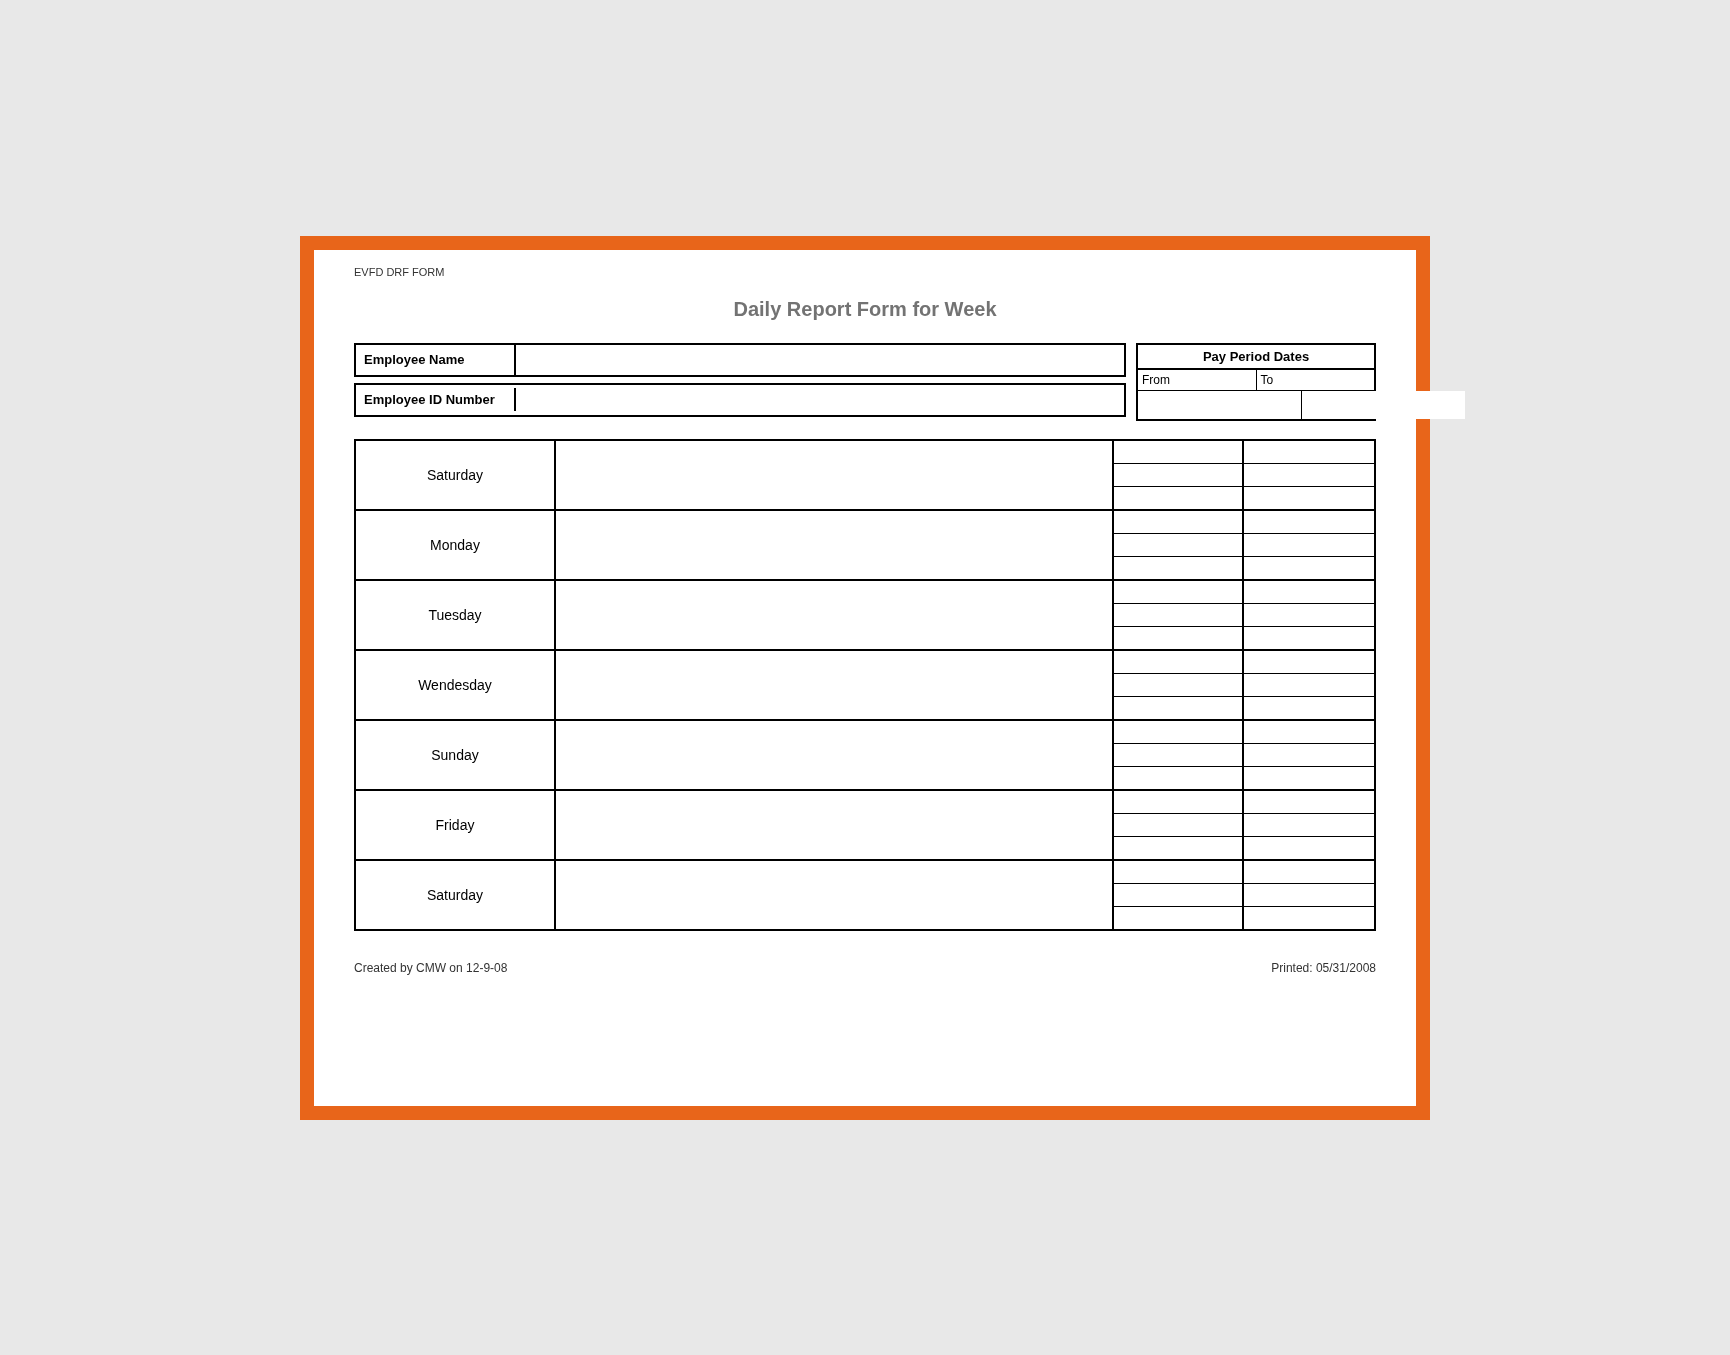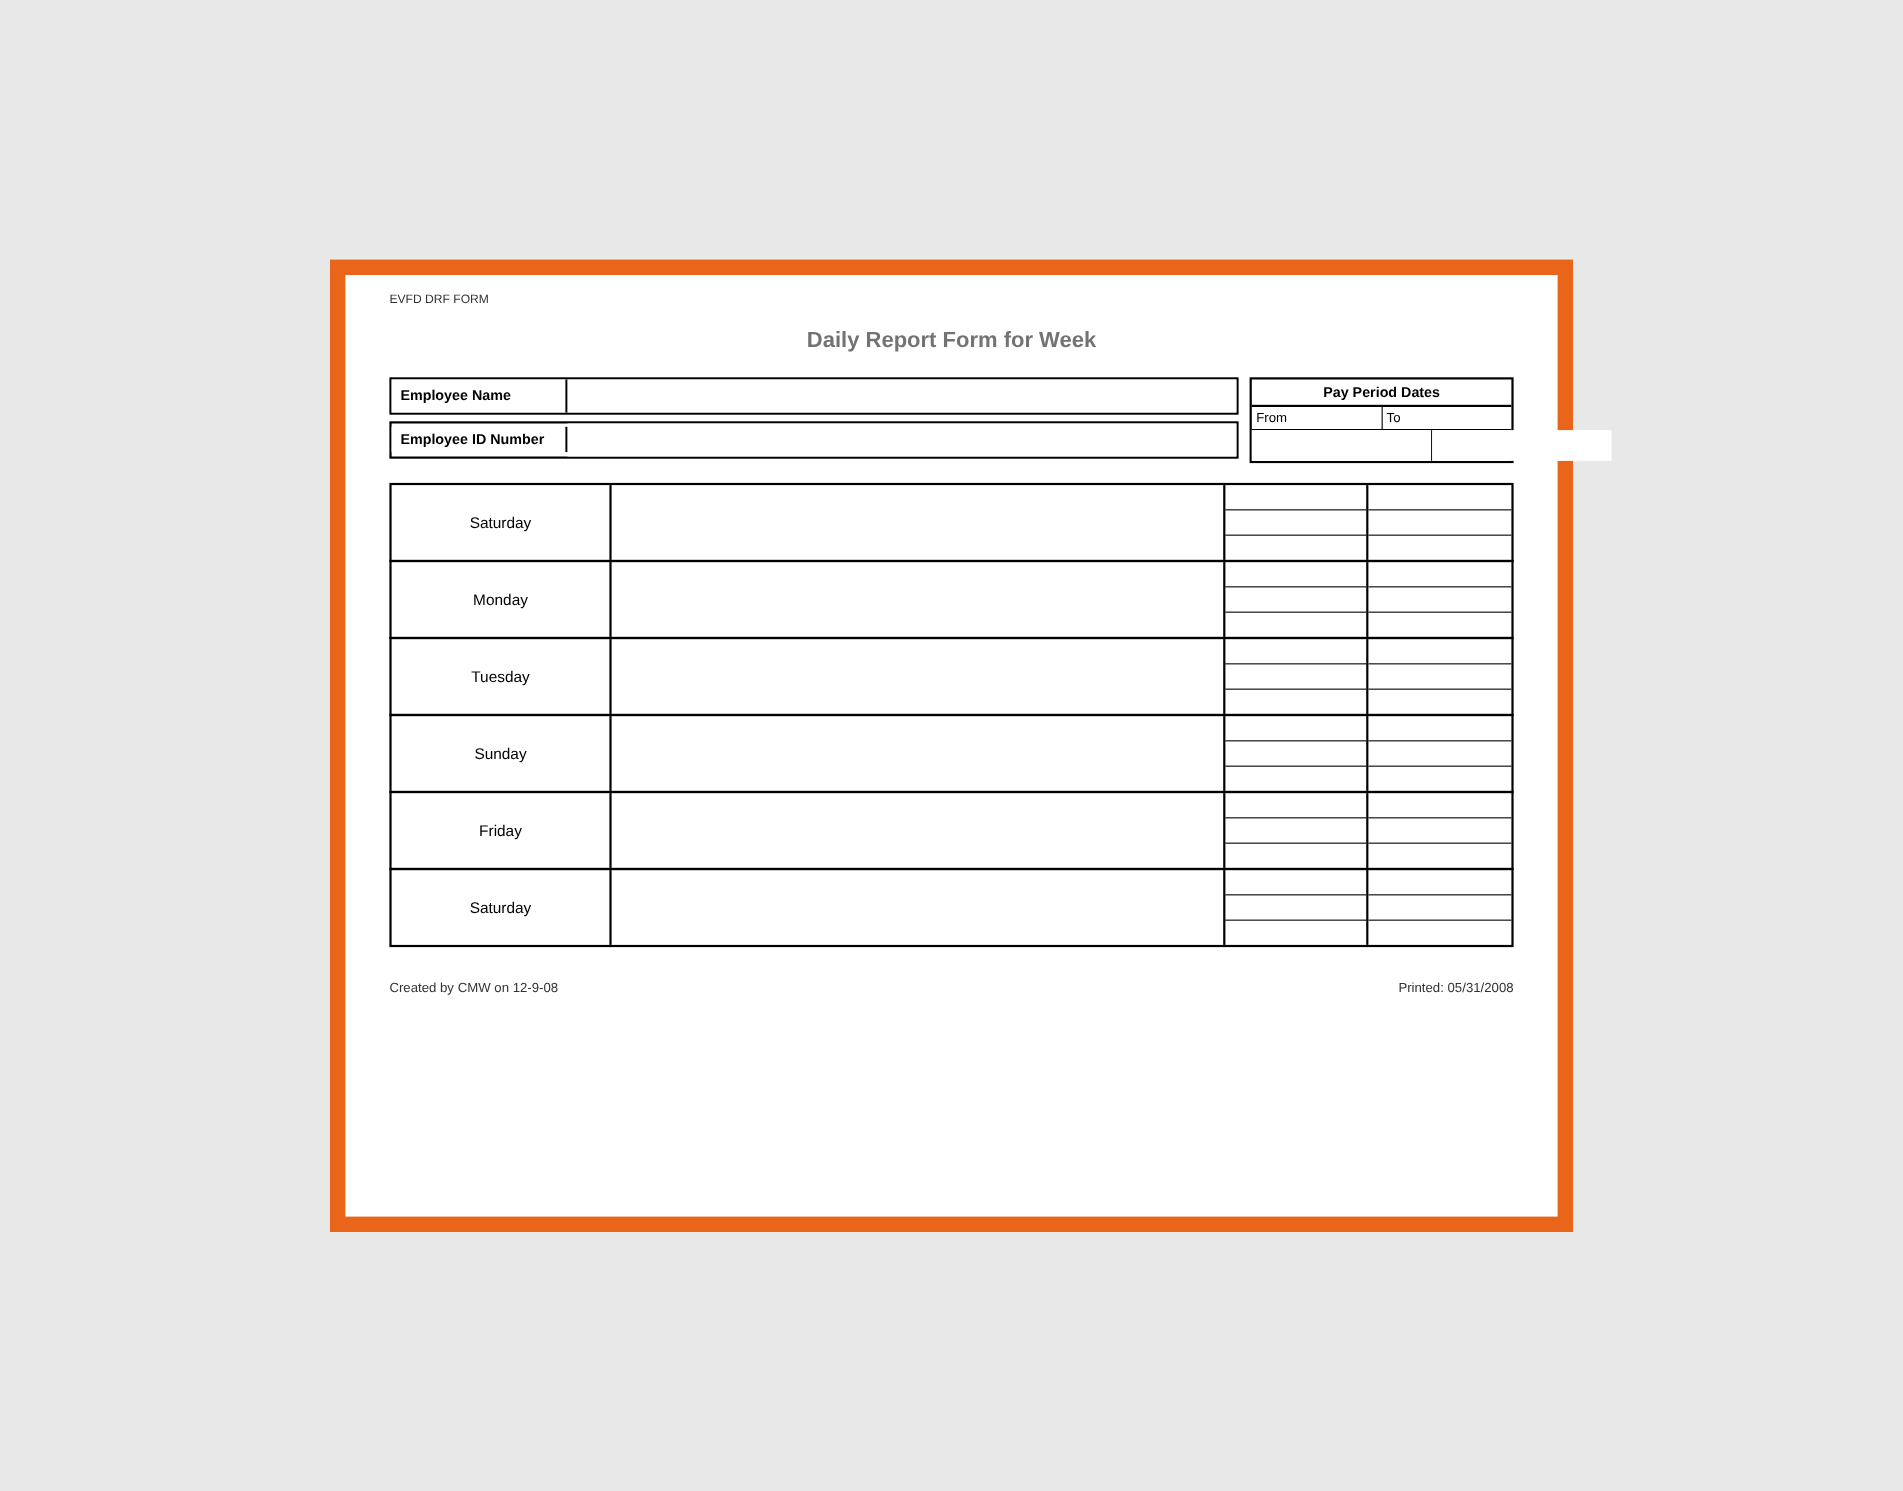--- a/index.html
+++ b/index.html
@@ -326,6 +326,20 @@
           </div>
         </div>
 
+        <div class="day-grid-row">
+          <div class="day-grid-name">Wendesday</div>
+          <div class="day-grid-tasks"></div>
+          <div class="day-grid-timeon">
+            <div class="time-slot"></div>
+            <div class="time-slot"></div>
+            <div class="time-slot"></div>
+          </div>
+          <div class="day-grid-timeoff">
+            <div class="time-slot"></div>
+            <div class="time-slot"></div>
+            <div class="time-slot"></div>
+          </div>
+        </div>
 
         <div class="day-grid-row">
           <div class="day-grid-name">Sunday</div>

